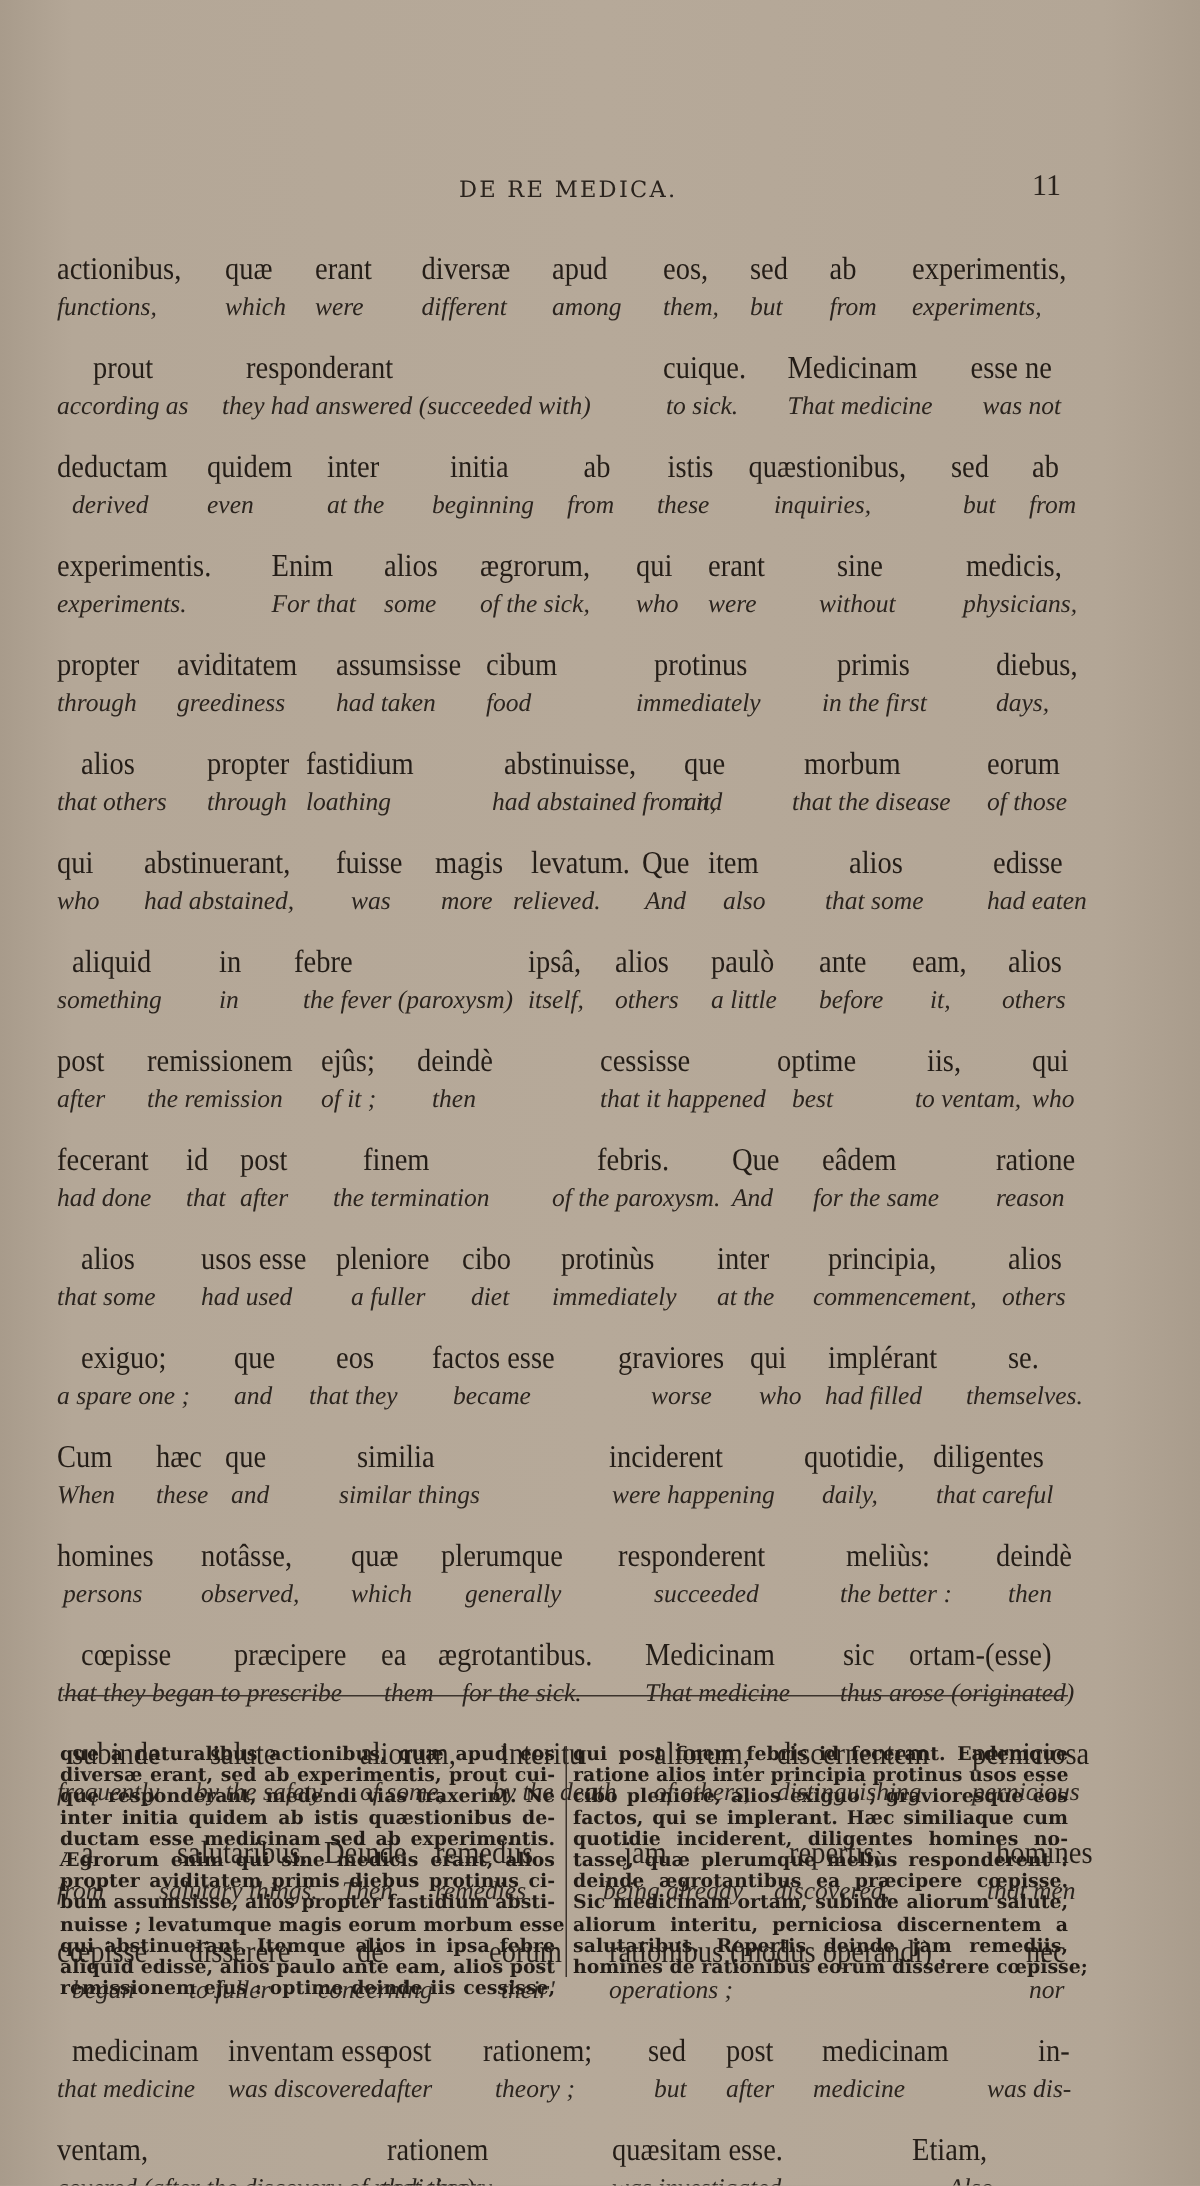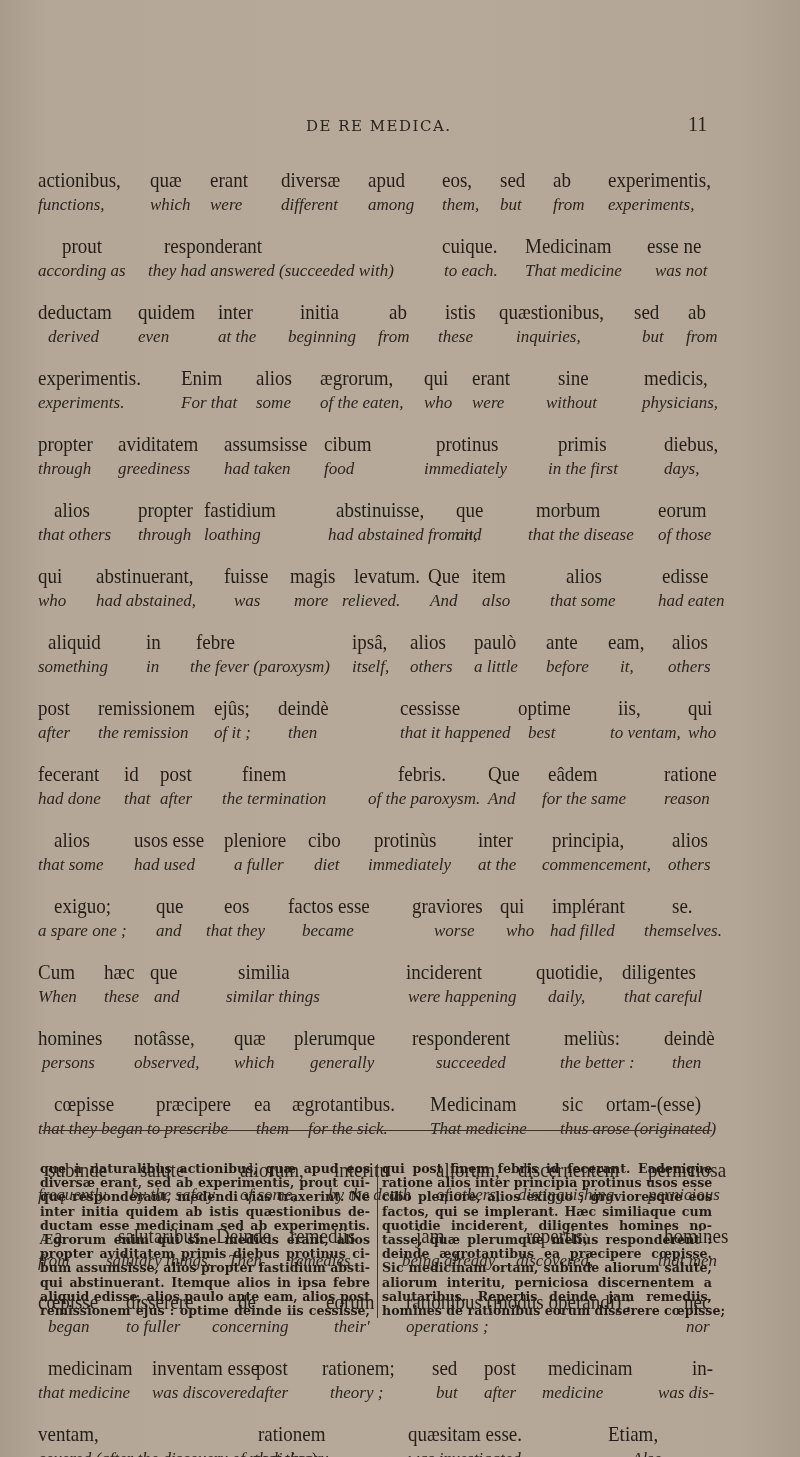--- a/index.html
+++ b/index.html
@@ -99,7 +99,7 @@
         <div class="eng">
           <span class="w" style="left: 0px;">according as</span>
           <span class="w" style="left: 110px;">they had answered (succeeded with)</span>
-          <span class="w" style="left: 406px;">to each.</span>
+          <span class="w" style="left: 406px;">to sick.</span>
           <span class="w" style="left: 487px;">That medicine</span>
           <span class="w" style="left: 617px;">was not</span>
         </div>

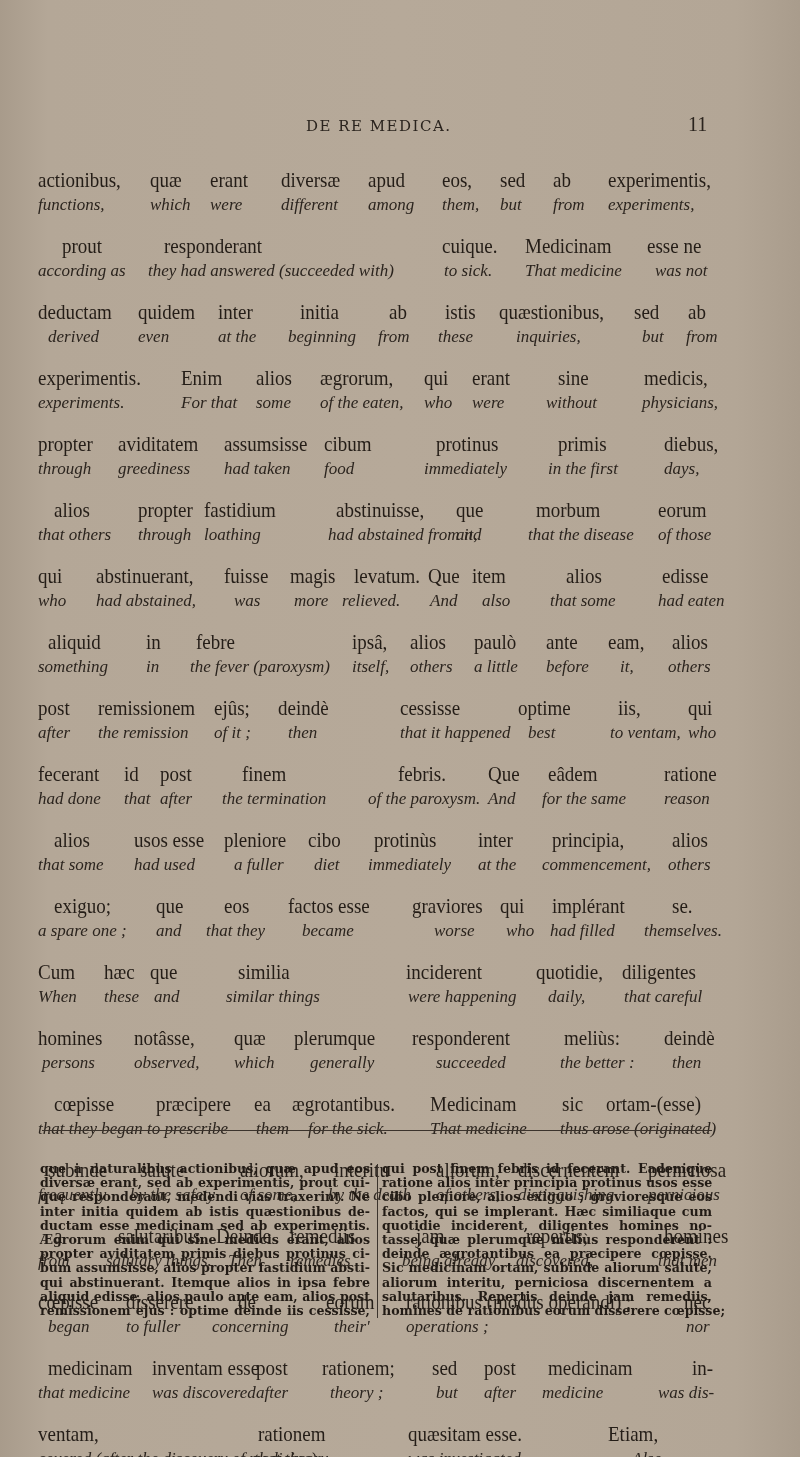--- a/index.html
+++ b/index.html
@@ -143,7 +143,7 @@
           <span class="w" style="left: 0px;">experiments.</span>
           <span class="w" style="left: 143px;">For that</span>
           <span class="w" style="left: 218px;">some</span>
-          <span class="w" style="left: 282px;">of the eaten,</span>
+          <span class="w" style="left: 282px;">of the sick,</span>
           <span class="w" style="left: 386px;">who</span>
           <span class="w" style="left: 434px;">were</span>
           <span class="w" style="left: 508px;">without</span>

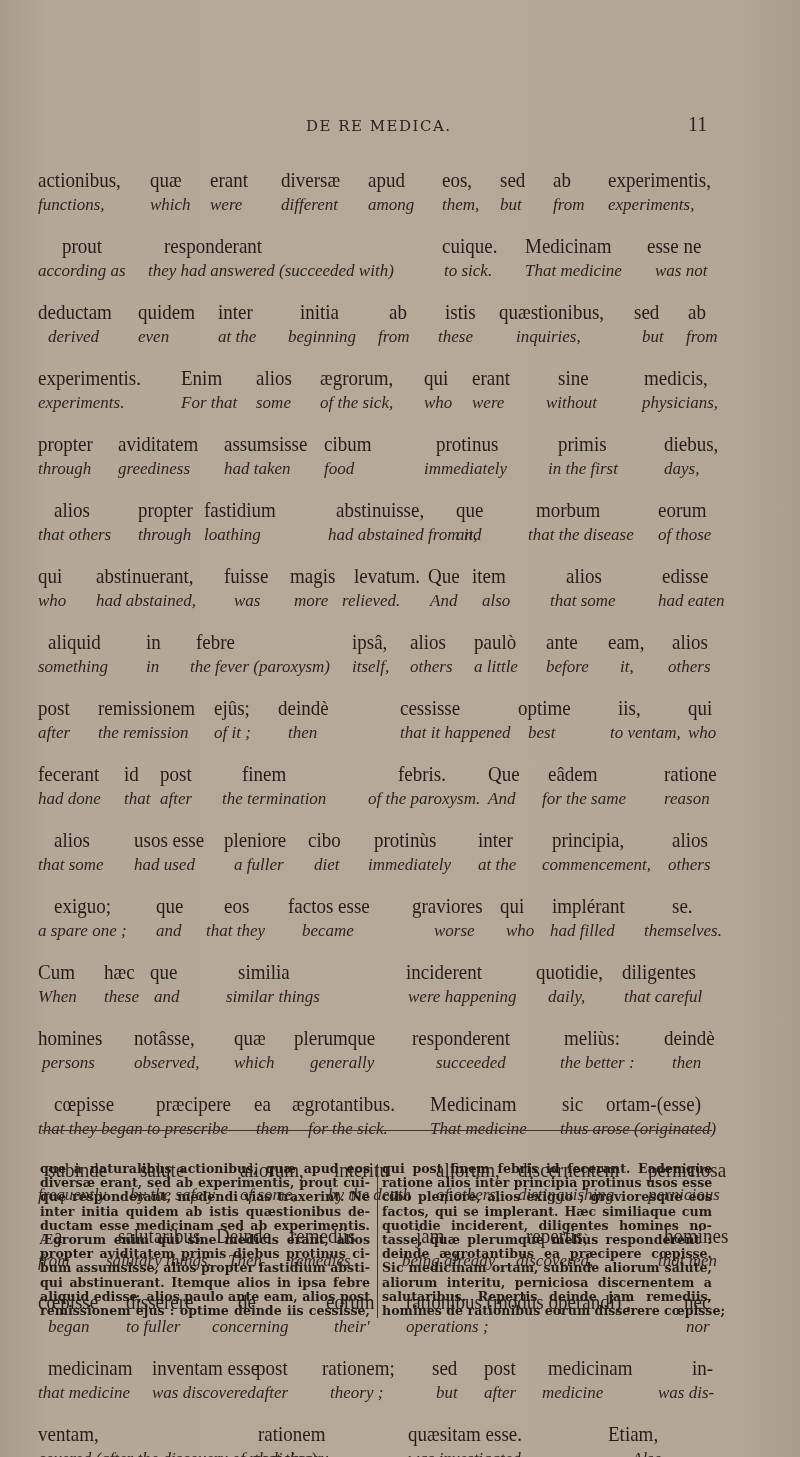--- a/index.html
+++ b/index.html
@@ -229,7 +229,7 @@
         <div class="eng">
           <span class="w" style="left: 0px;">something</span>
           <span class="w" style="left: 108px;">in</span>
-          <span class="w" style="left: 152px;">the fever (paroxysm)</span>
+          <span class="w" style="left: 164px;">the fever (paroxysm)</span>
           <span class="w" style="left: 314px;">itself,</span>
           <span class="w" style="left: 372px;">others</span>
           <span class="w" style="left: 436px;">a little</span>

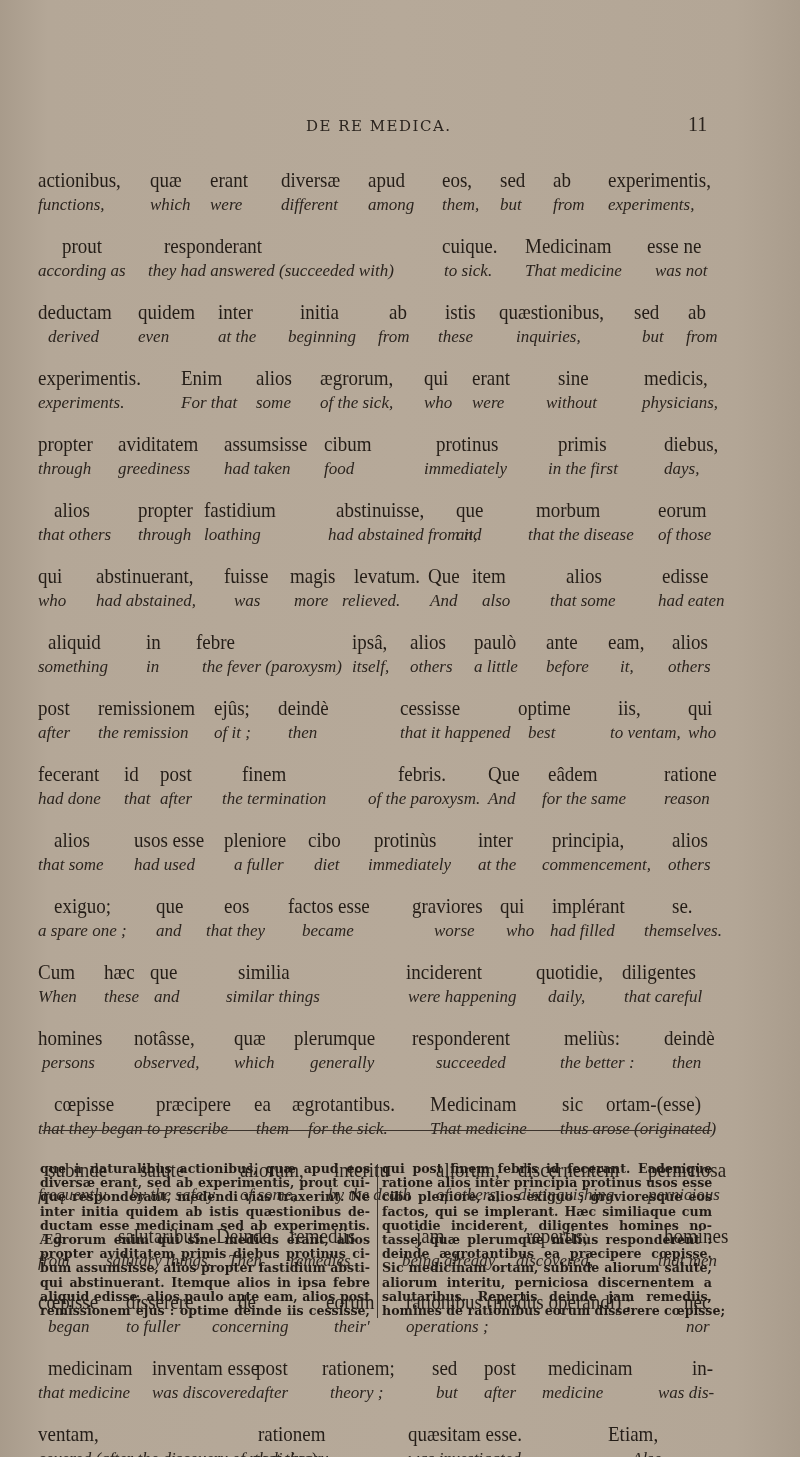--- a/index.html
+++ b/index.html
@@ -492,6 +492,7 @@
         <span class="fline">Ægrorum enim qui sine medicis erant, alios</span>
         <span class="fline">propter aviditatem primis diebus protinus ci-</span>
         <span class="fline">bum assumsisse, alios propter fastidium absti-</span>
+        <span class="fline">nuisse ; levatumque magis eorum morbum esse</span>
         <span class="fline">qui abstinuerant. Itemque alios in ipsa febre</span>
         <span class="fline">aliquid edisse, alios paulo ante eam, alios post</span>
         <span class="fline">remissionem ejus : optime deinde iis cessisse,</span>

